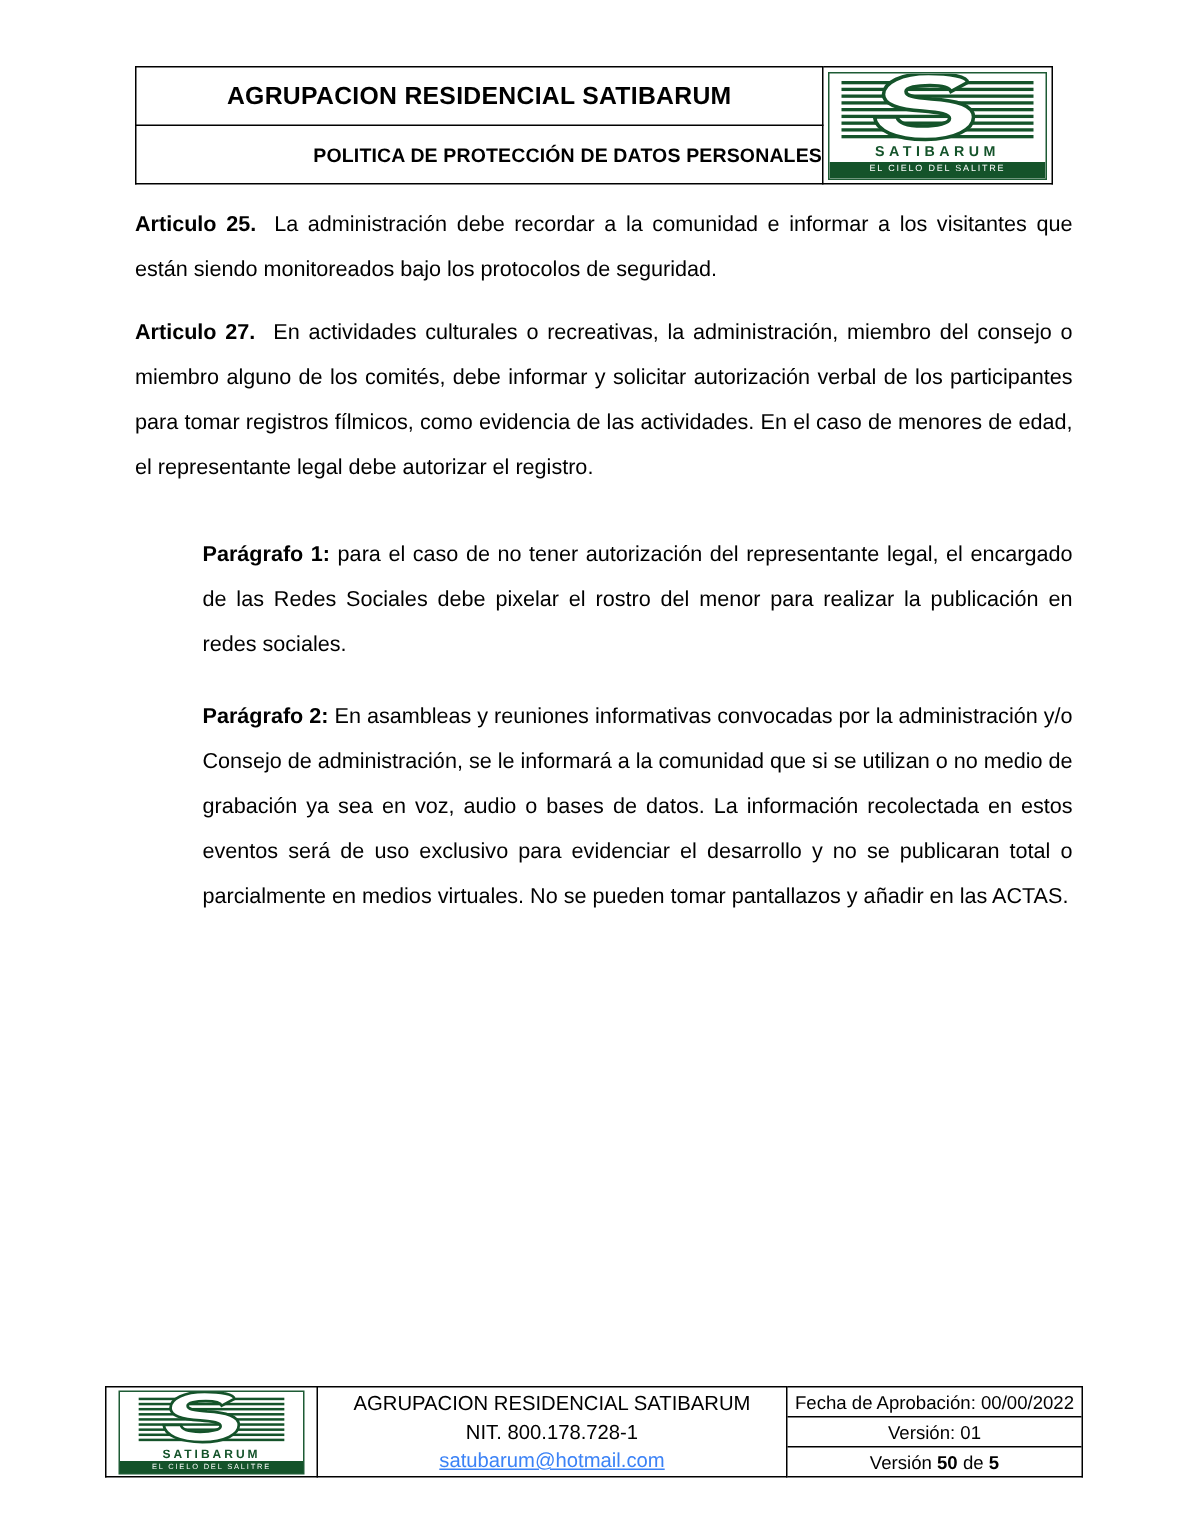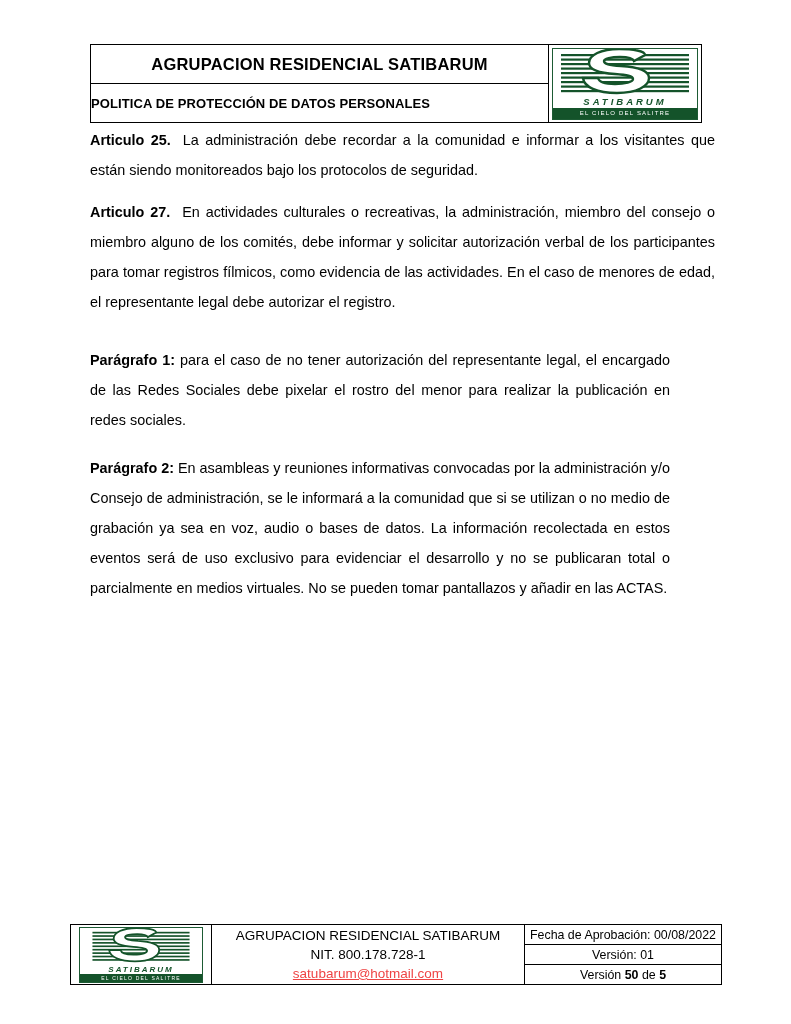--- a/index.html
+++ b/index.html
@@ -43,7 +43,7 @@
   }
   .hdr-sub-cell {
     height: 38px;
-    text-align: left;
+    text-align: right;
   }
   .hdr-logo-cell {
     width: 152px;

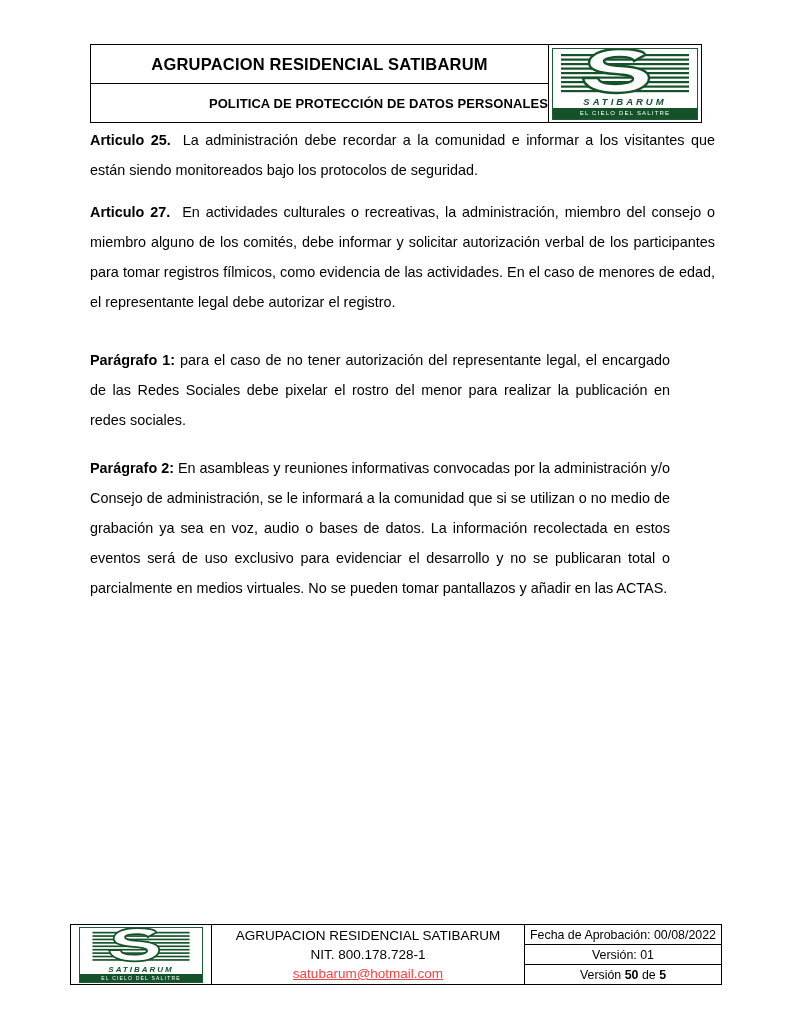--- a/index.html
+++ b/index.html
@@ -82,7 +82,6 @@
     font-weight: bold;
     letter-spacing: 3px;
     color: #14532a;
-    font-style: italic;
   }
   .logo-tag {
     position: absolute;

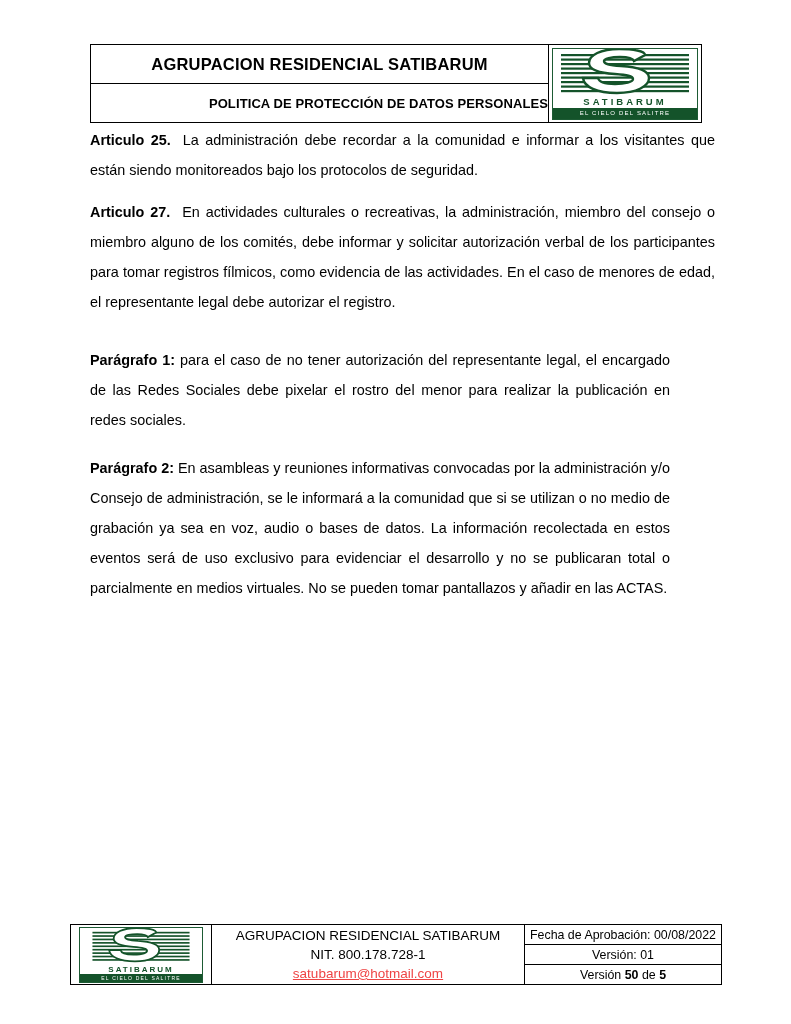--- a/index.html
+++ b/index.html
@@ -117,7 +117,7 @@
   .content {
     position: absolute;
     left: 90px;
-    top: 125px;
+    top: 135px;
     width: 625px;
   }
   .para {

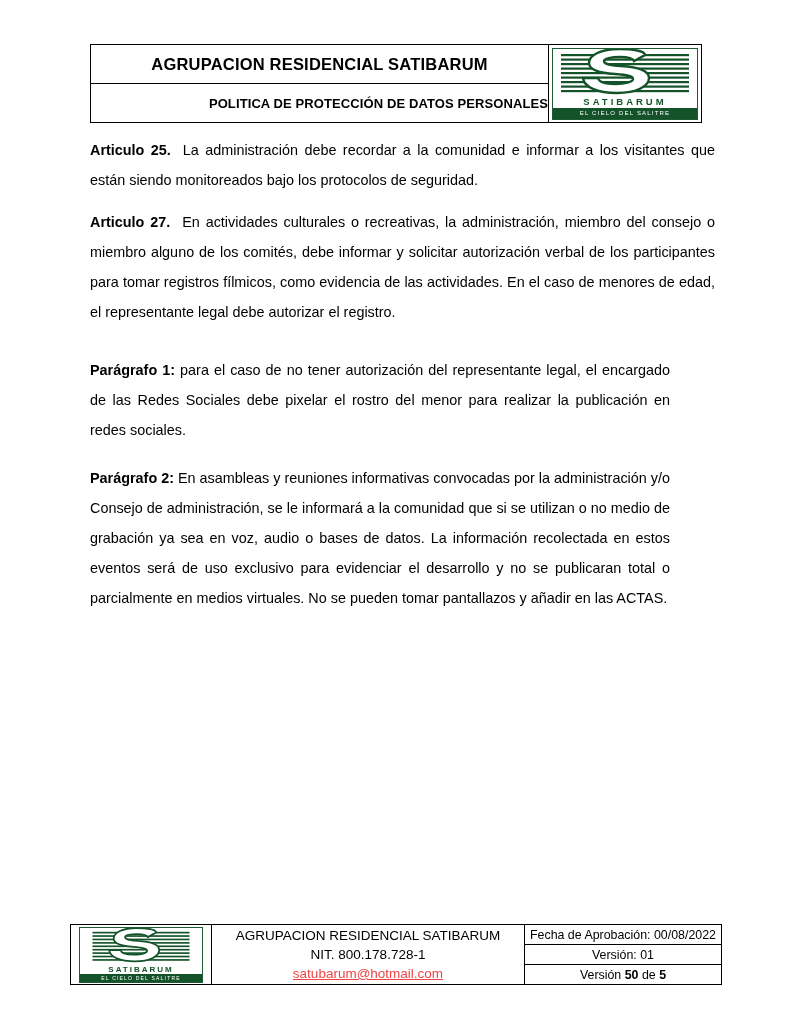--- a/index.html
+++ b/index.html
@@ -134,6 +134,7 @@
     width: 12px;
   }
   .indent-block {
+    margin-left: 45px;
     width: 580px;
     margin-top: 28px;
   }

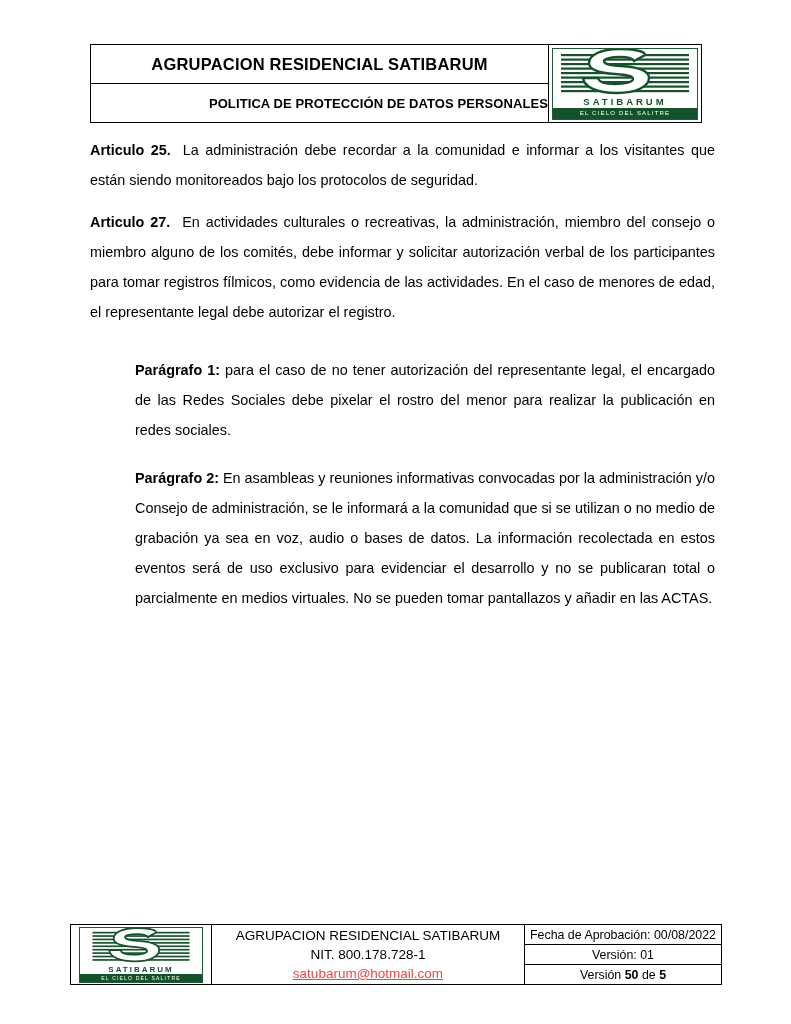--- a/index.html
+++ b/index.html
@@ -294,7 +294,7 @@
         <table class="f-right-table">
           <tbody>
                 <tr>
-            <td>Fecha de Aprobación: 00/08/2022</td>
+            <td>Fecha de Aprobación: 00/00/2022</td>
           </tr>
           <tr>
             <td>Versión: 01</td>

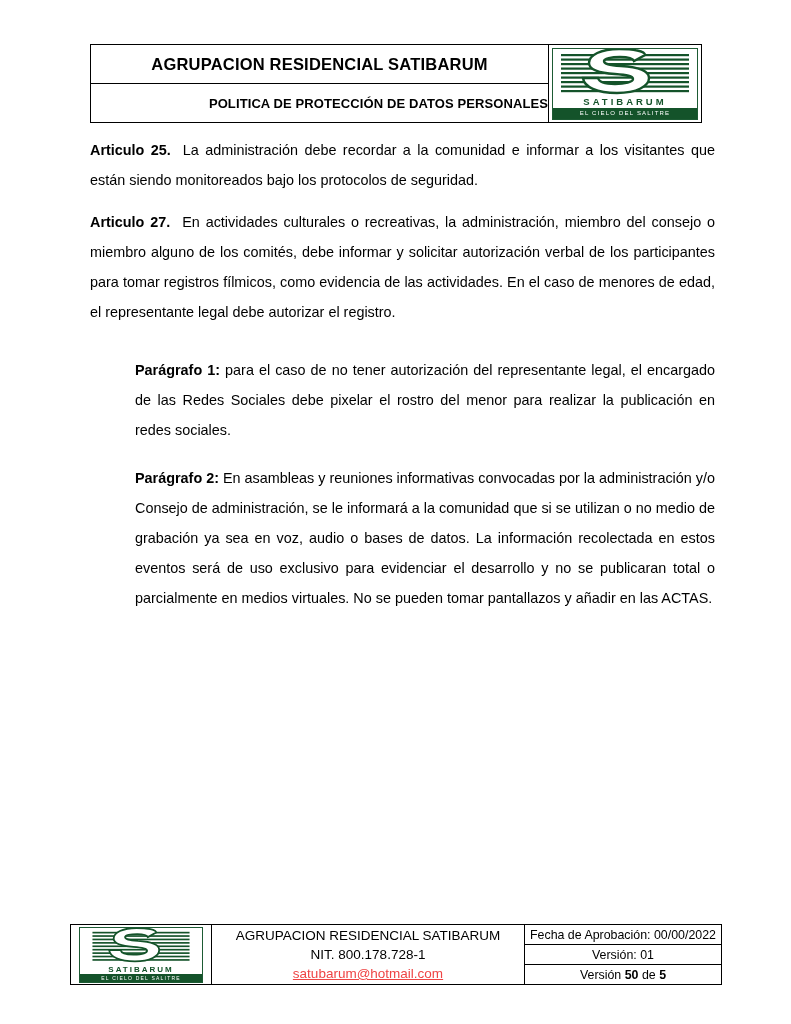--- a/index.html
+++ b/index.html
@@ -172,7 +172,7 @@
   .f-mail {
     font-size: 13.5px;
     line-height: 19px;
-    color: #ef4444;
+    color: #3b82f6;
     text-decoration: underline;
   }
   .f-right-cell {

